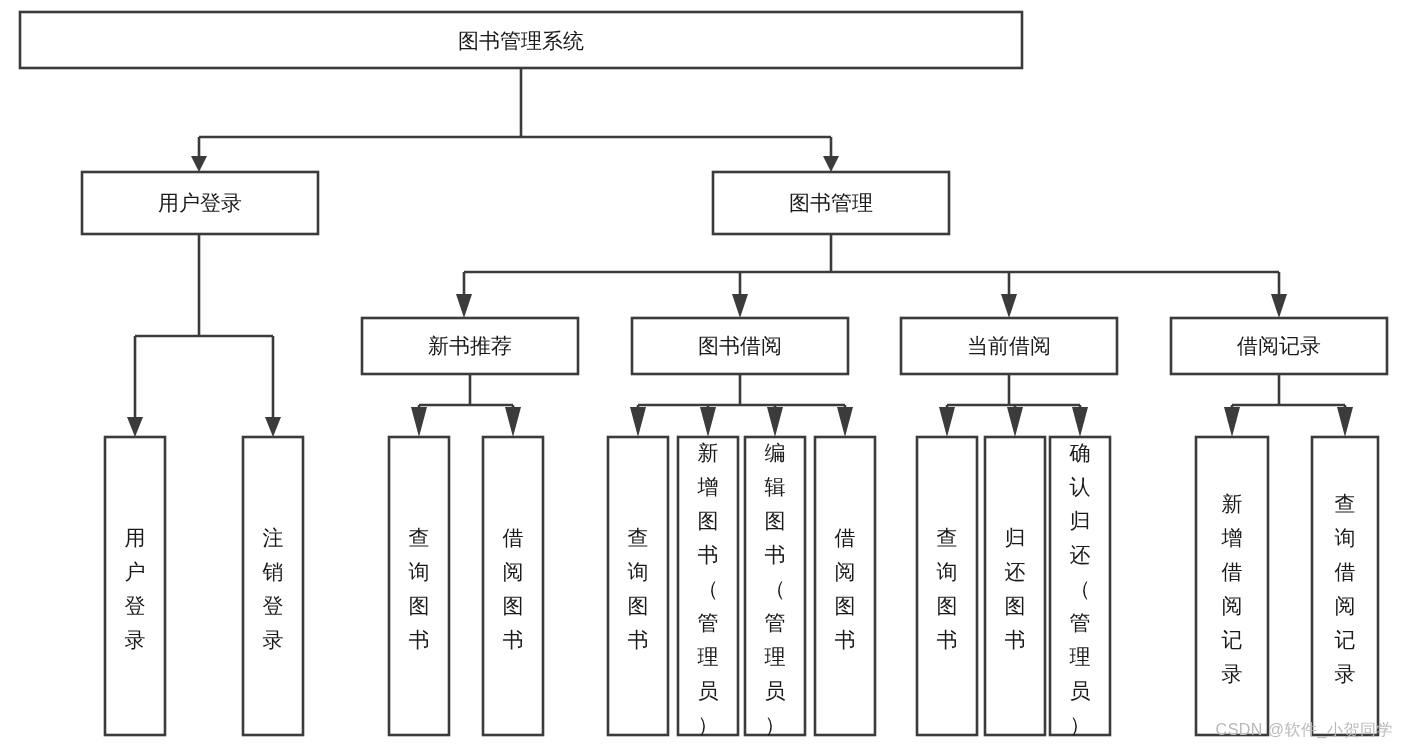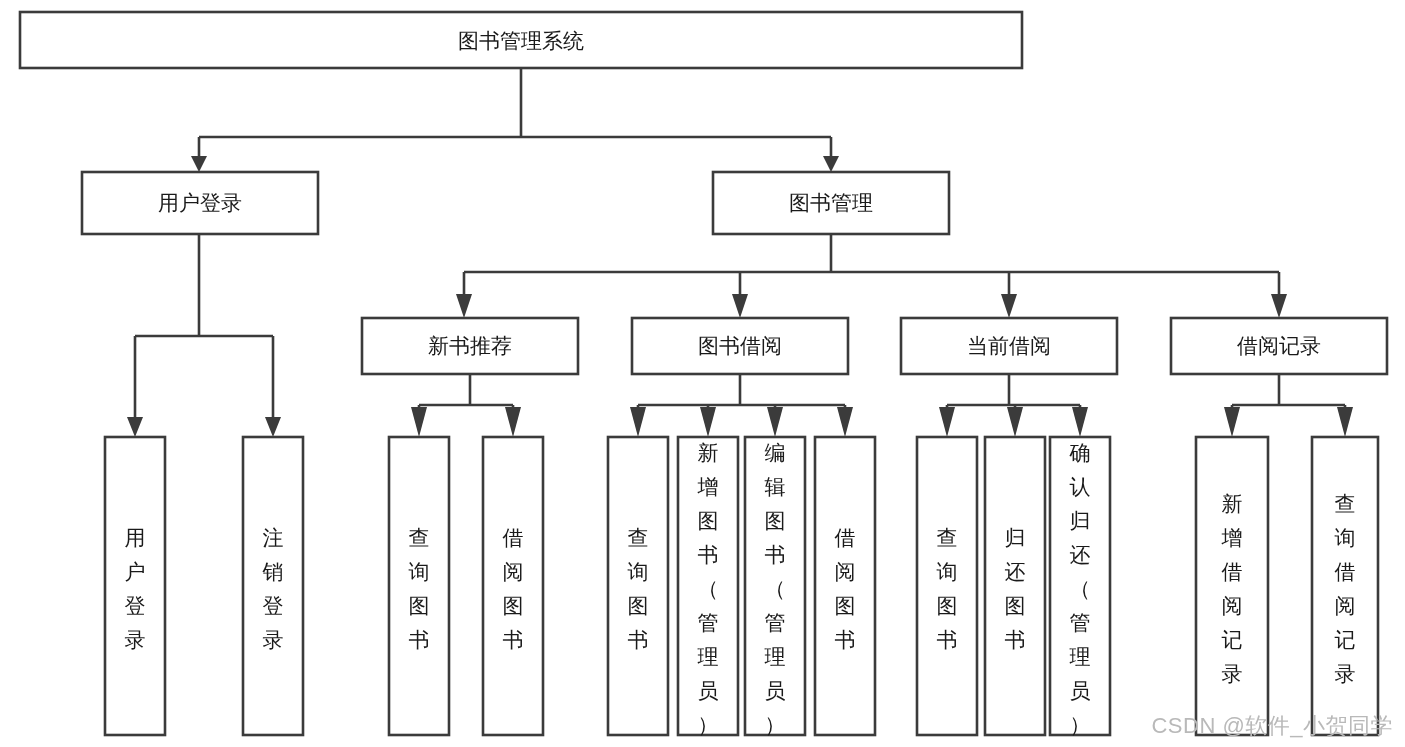--- a/index.html
+++ b/index.html
@@ -59,7 +59,7 @@
     right: 12px;
     bottom: 6px;
     font-family: "Liberation Sans", "DejaVu Sans", sans-serif;
-    font-size: 22px;
+    font-size: 16px;
     color: #b9b9b9;
     white-space: nowrap;
     letter-spacing: 0.5px;

